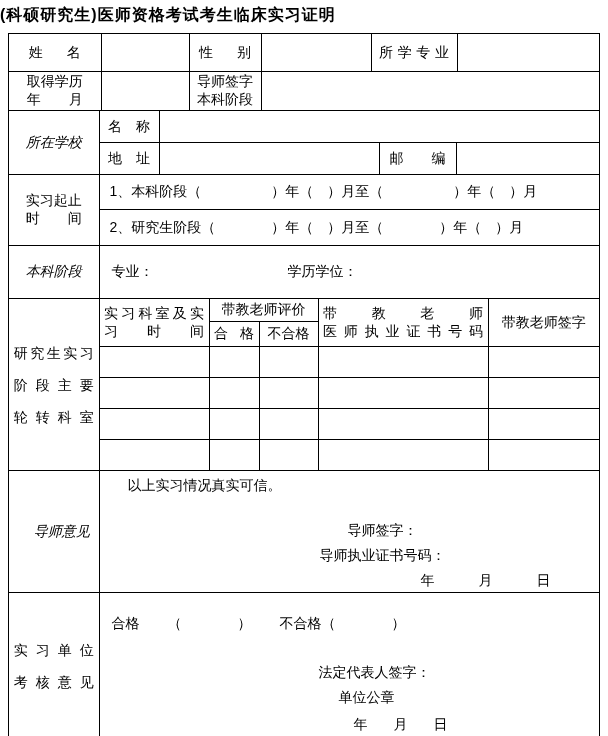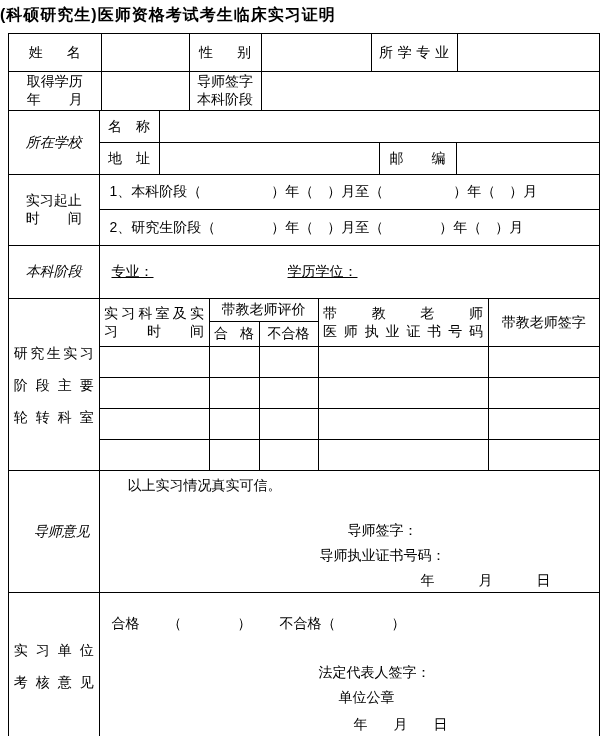--- a/index.html
+++ b/index.html
@@ -35,7 +35,7 @@
   .g-rep{margin:32px 0 0 219px;}
   .g-seal{margin:9px 0 0 239px;font-family:Liberation Mono, monospace;}
   .g-date{margin:9px 0 0 254px;gap:26px;}
-  .d-major{padding-left:12px;text-decoration:underline;}
+  .d-major{padding-left:12px;}
   .d-degree{margin-left:134px;}
 </style>
 </head>

